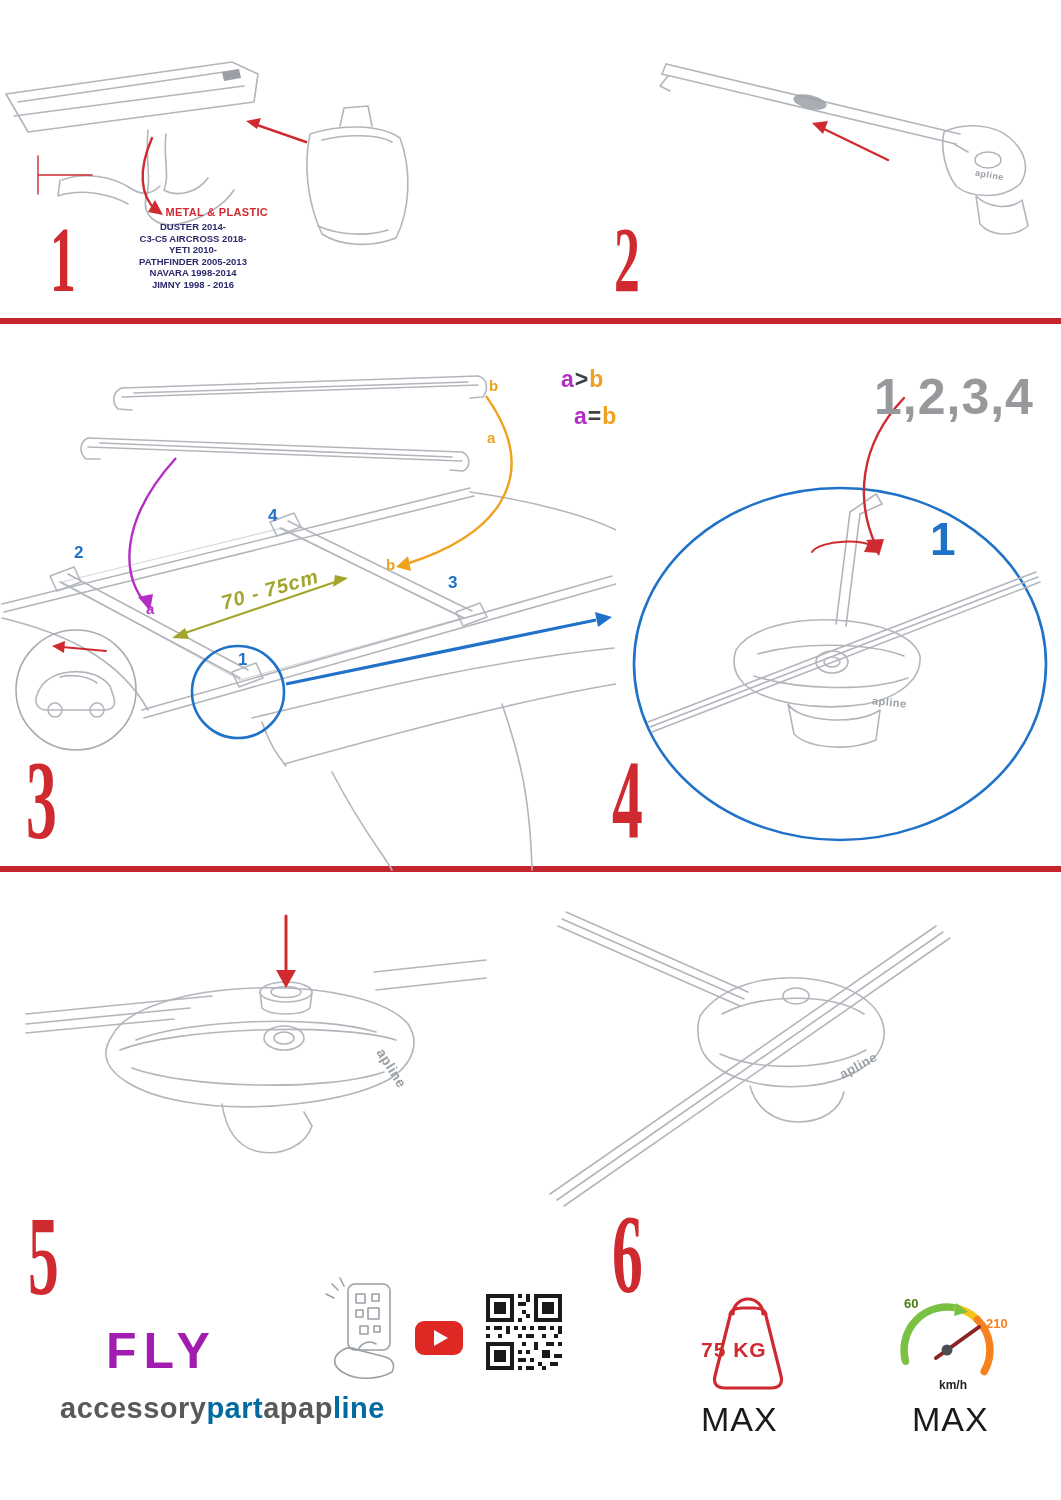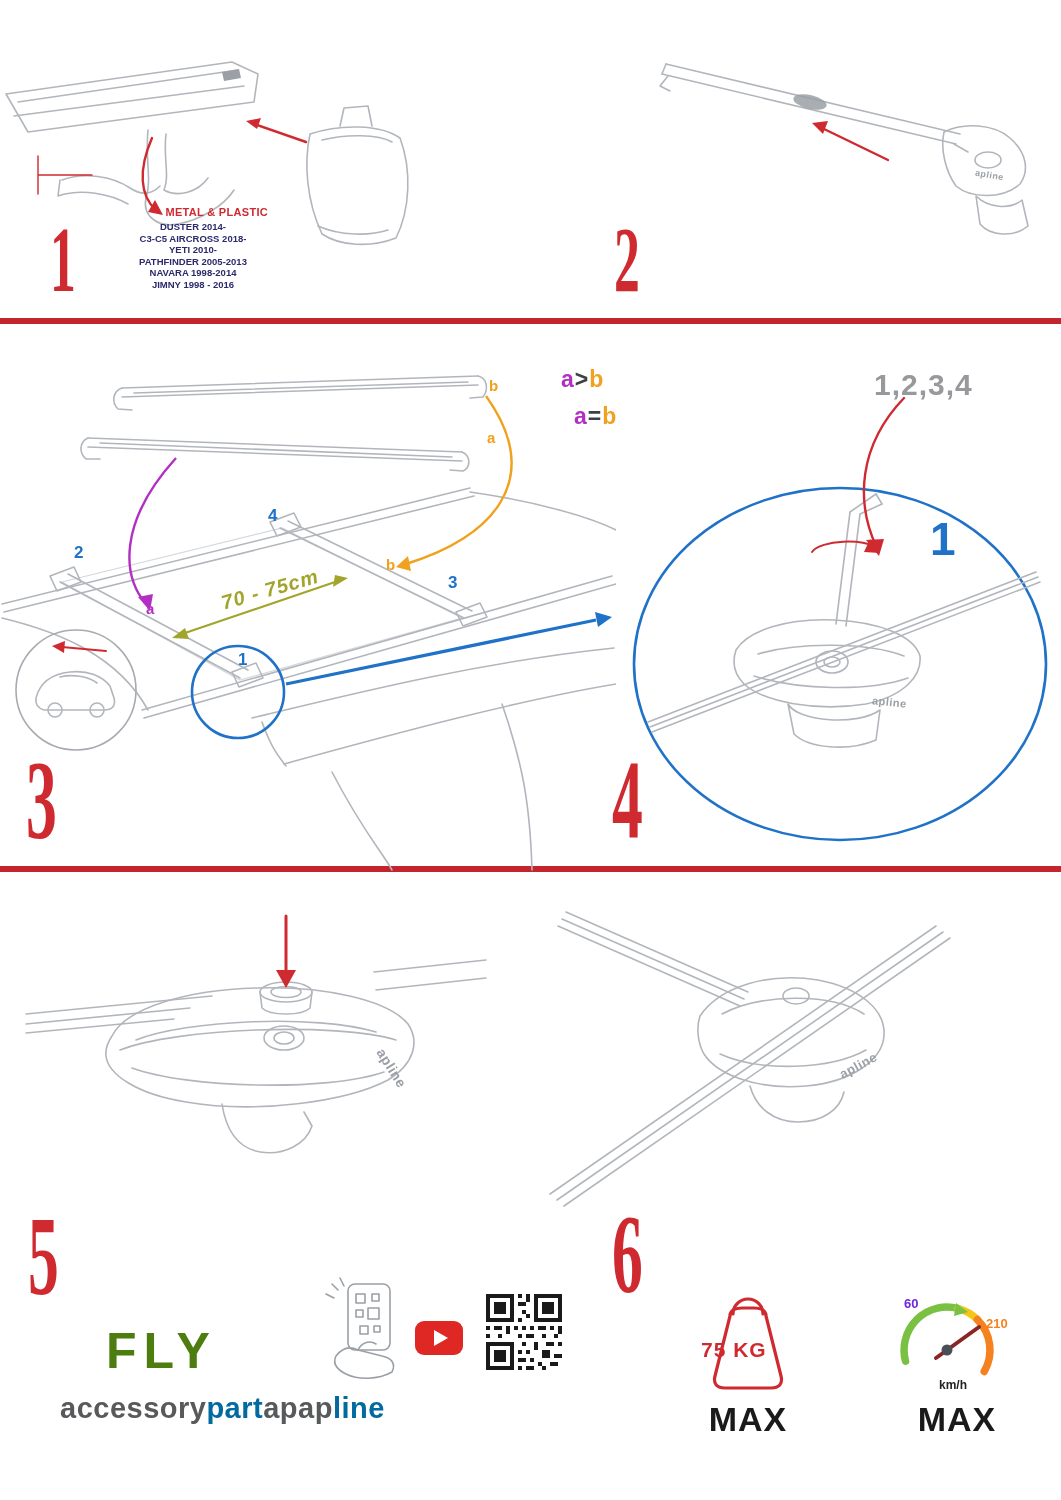--- a/index.html
+++ b/index.html
@@ -25,7 +25,7 @@
   .barlabel{position:absolute;color:#f0a11e;font-weight:700;font-size:15px}
   .measure{position:absolute;color:#a3a42b;font-weight:700;font-style:italic;font-size:20px;
            transform:rotate(-16deg);transform-origin:left center;letter-spacing:1px}
-  .seq{position:absolute;color:#97999c;font-weight:700;font-size:30px;letter-spacing:1px}
+  .seq{position:absolute;color:#97999c;font-weight:700;font-size:50px;letter-spacing:1px}
   .big-one{position:absolute;color:#1f72c8;font-weight:700;font-size:46px}
   .fly{position:absolute;color:#4d7c0f;font-weight:700;font-size:50px;letter-spacing:7px}
   .brandline{position:absolute;font-weight:700;font-size:29px;letter-spacing:.5px;white-space:nowrap}

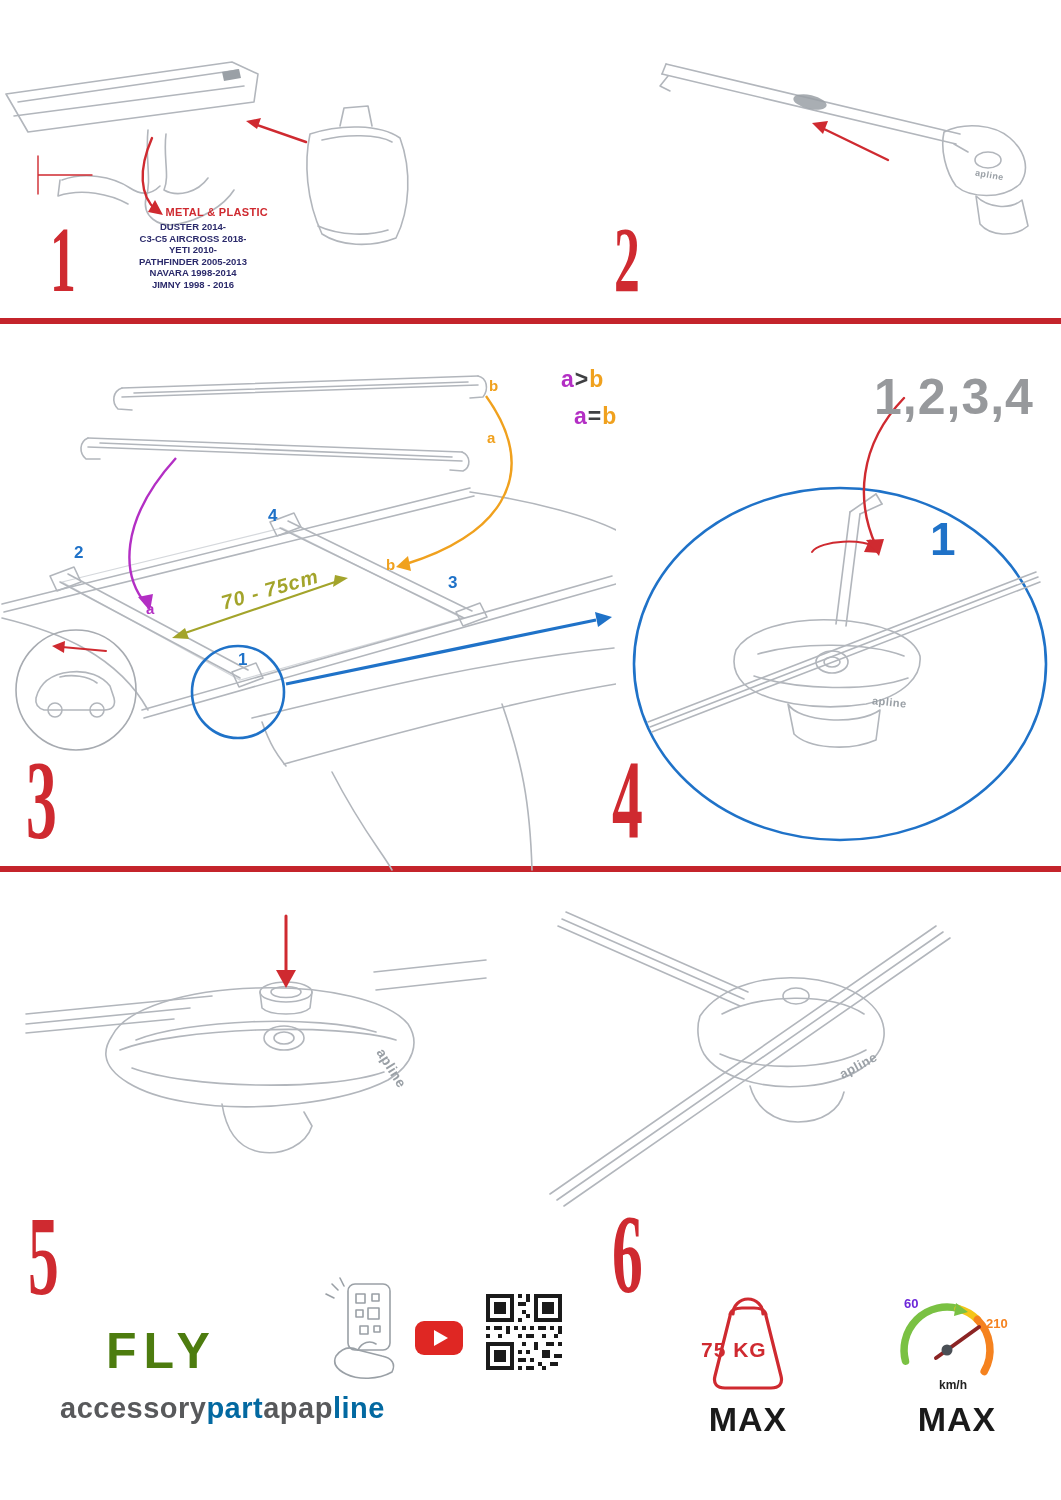--- a/index.html
+++ b/index.html
@@ -33,7 +33,7 @@
   .apline-mark{position:absolute;color:#9aa0a6;font-weight:700;letter-spacing:.5px}
   .kg{position:absolute;color:#cf2a30;font-weight:700;font-size:21px;text-align:left;letter-spacing:1px}
   .max{position:absolute;color:#1a1a1a;font-weight:700;font-size:34px;text-align:center;letter-spacing:1px}
-  .sp-60{position:absolute;color:#6d28d9;font-weight:700;font-size:13px}
+  .sp-60{position:absolute;color:#4d7c0f;font-weight:700;font-size:13px}
   .sp-120{position:absolute;color:#f5821f;font-weight:700;font-size:13px}
   .kmh{position:absolute;color:#222;font-weight:700;font-size:12px;text-align:right}
 </style>

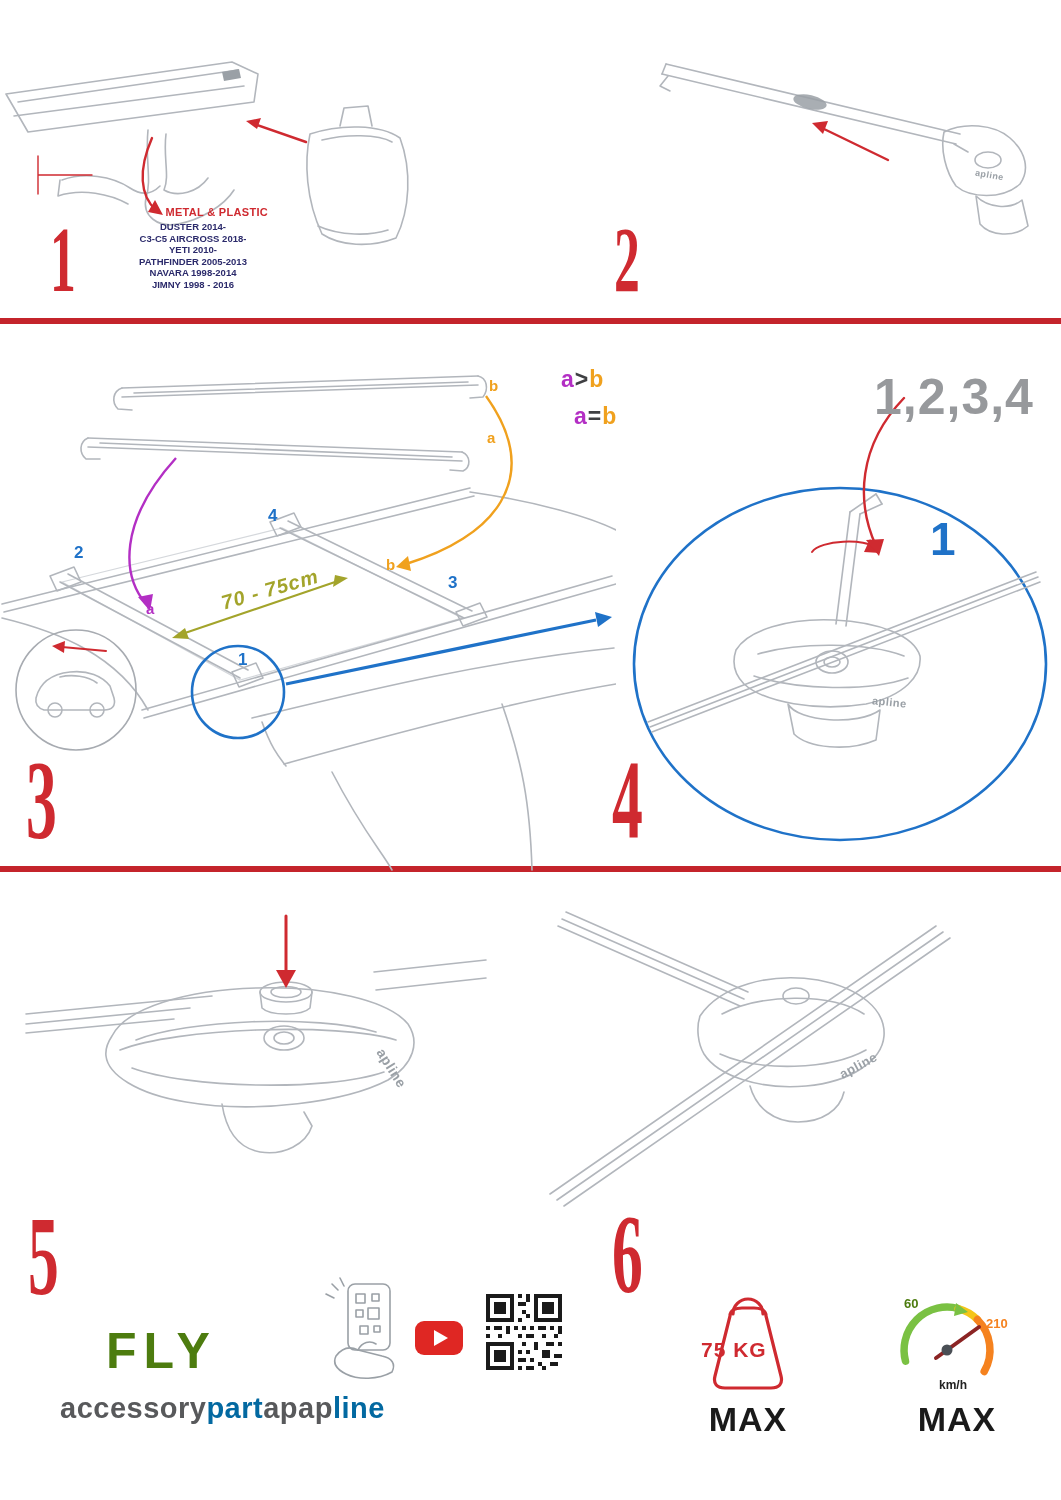--- a/index.html
+++ b/index.html
@@ -27,7 +27,7 @@
            transform:rotate(-16deg);transform-origin:left center;letter-spacing:1px}
   .seq{position:absolute;color:#97999c;font-weight:700;font-size:50px;letter-spacing:1px}
   .big-one{position:absolute;color:#1f72c8;font-weight:700;font-size:46px}
-  .fly{position:absolute;color:#4d7c0f;font-weight:700;font-size:50px;letter-spacing:7px}
+  .fly{position:absolute;color:#a21caf;font-weight:700;font-size:50px;letter-spacing:7px}
   .brandline{position:absolute;font-weight:700;font-size:29px;letter-spacing:.5px;white-space:nowrap}
   .b-gray{color:#58595b}.b-red{color:#0369a1}
   .apline-mark{position:absolute;color:#9aa0a6;font-weight:700;letter-spacing:.5px}

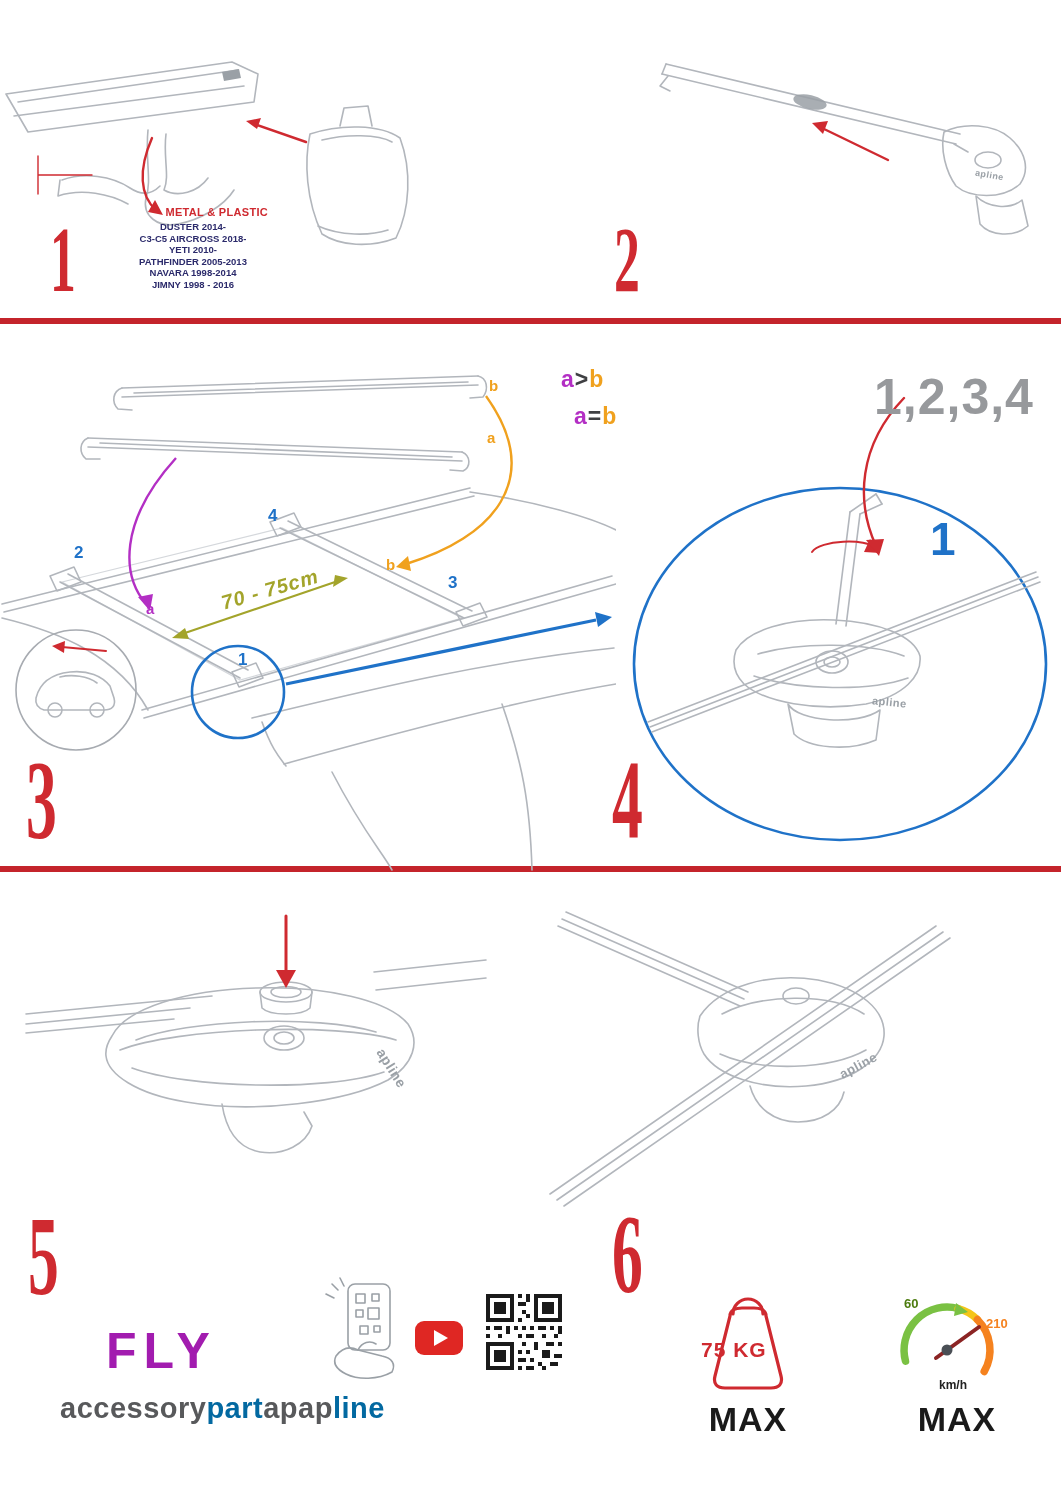--- a/index.html
+++ b/index.html
@@ -32,7 +32,7 @@
   .b-gray{color:#58595b}.b-red{color:#0369a1}
   .apline-mark{position:absolute;color:#9aa0a6;font-weight:700;letter-spacing:.5px}
   .kg{position:absolute;color:#cf2a30;font-weight:700;font-size:21px;text-align:left;letter-spacing:1px}
-  .max{position:absolute;color:#1a1a1a;font-weight:700;font-size:34px;text-align:center;letter-spacing:1px}
+  .max{position:absolute;color:#1a1a1a;font-weight:400;font-size:34px;letter-spacing:1px}
   .sp-60{position:absolute;color:#4d7c0f;font-weight:700;font-size:13px}
   .sp-120{position:absolute;color:#f5821f;font-weight:700;font-size:13px}
   .kmh{position:absolute;color:#222;font-weight:700;font-size:12px;text-align:right}

